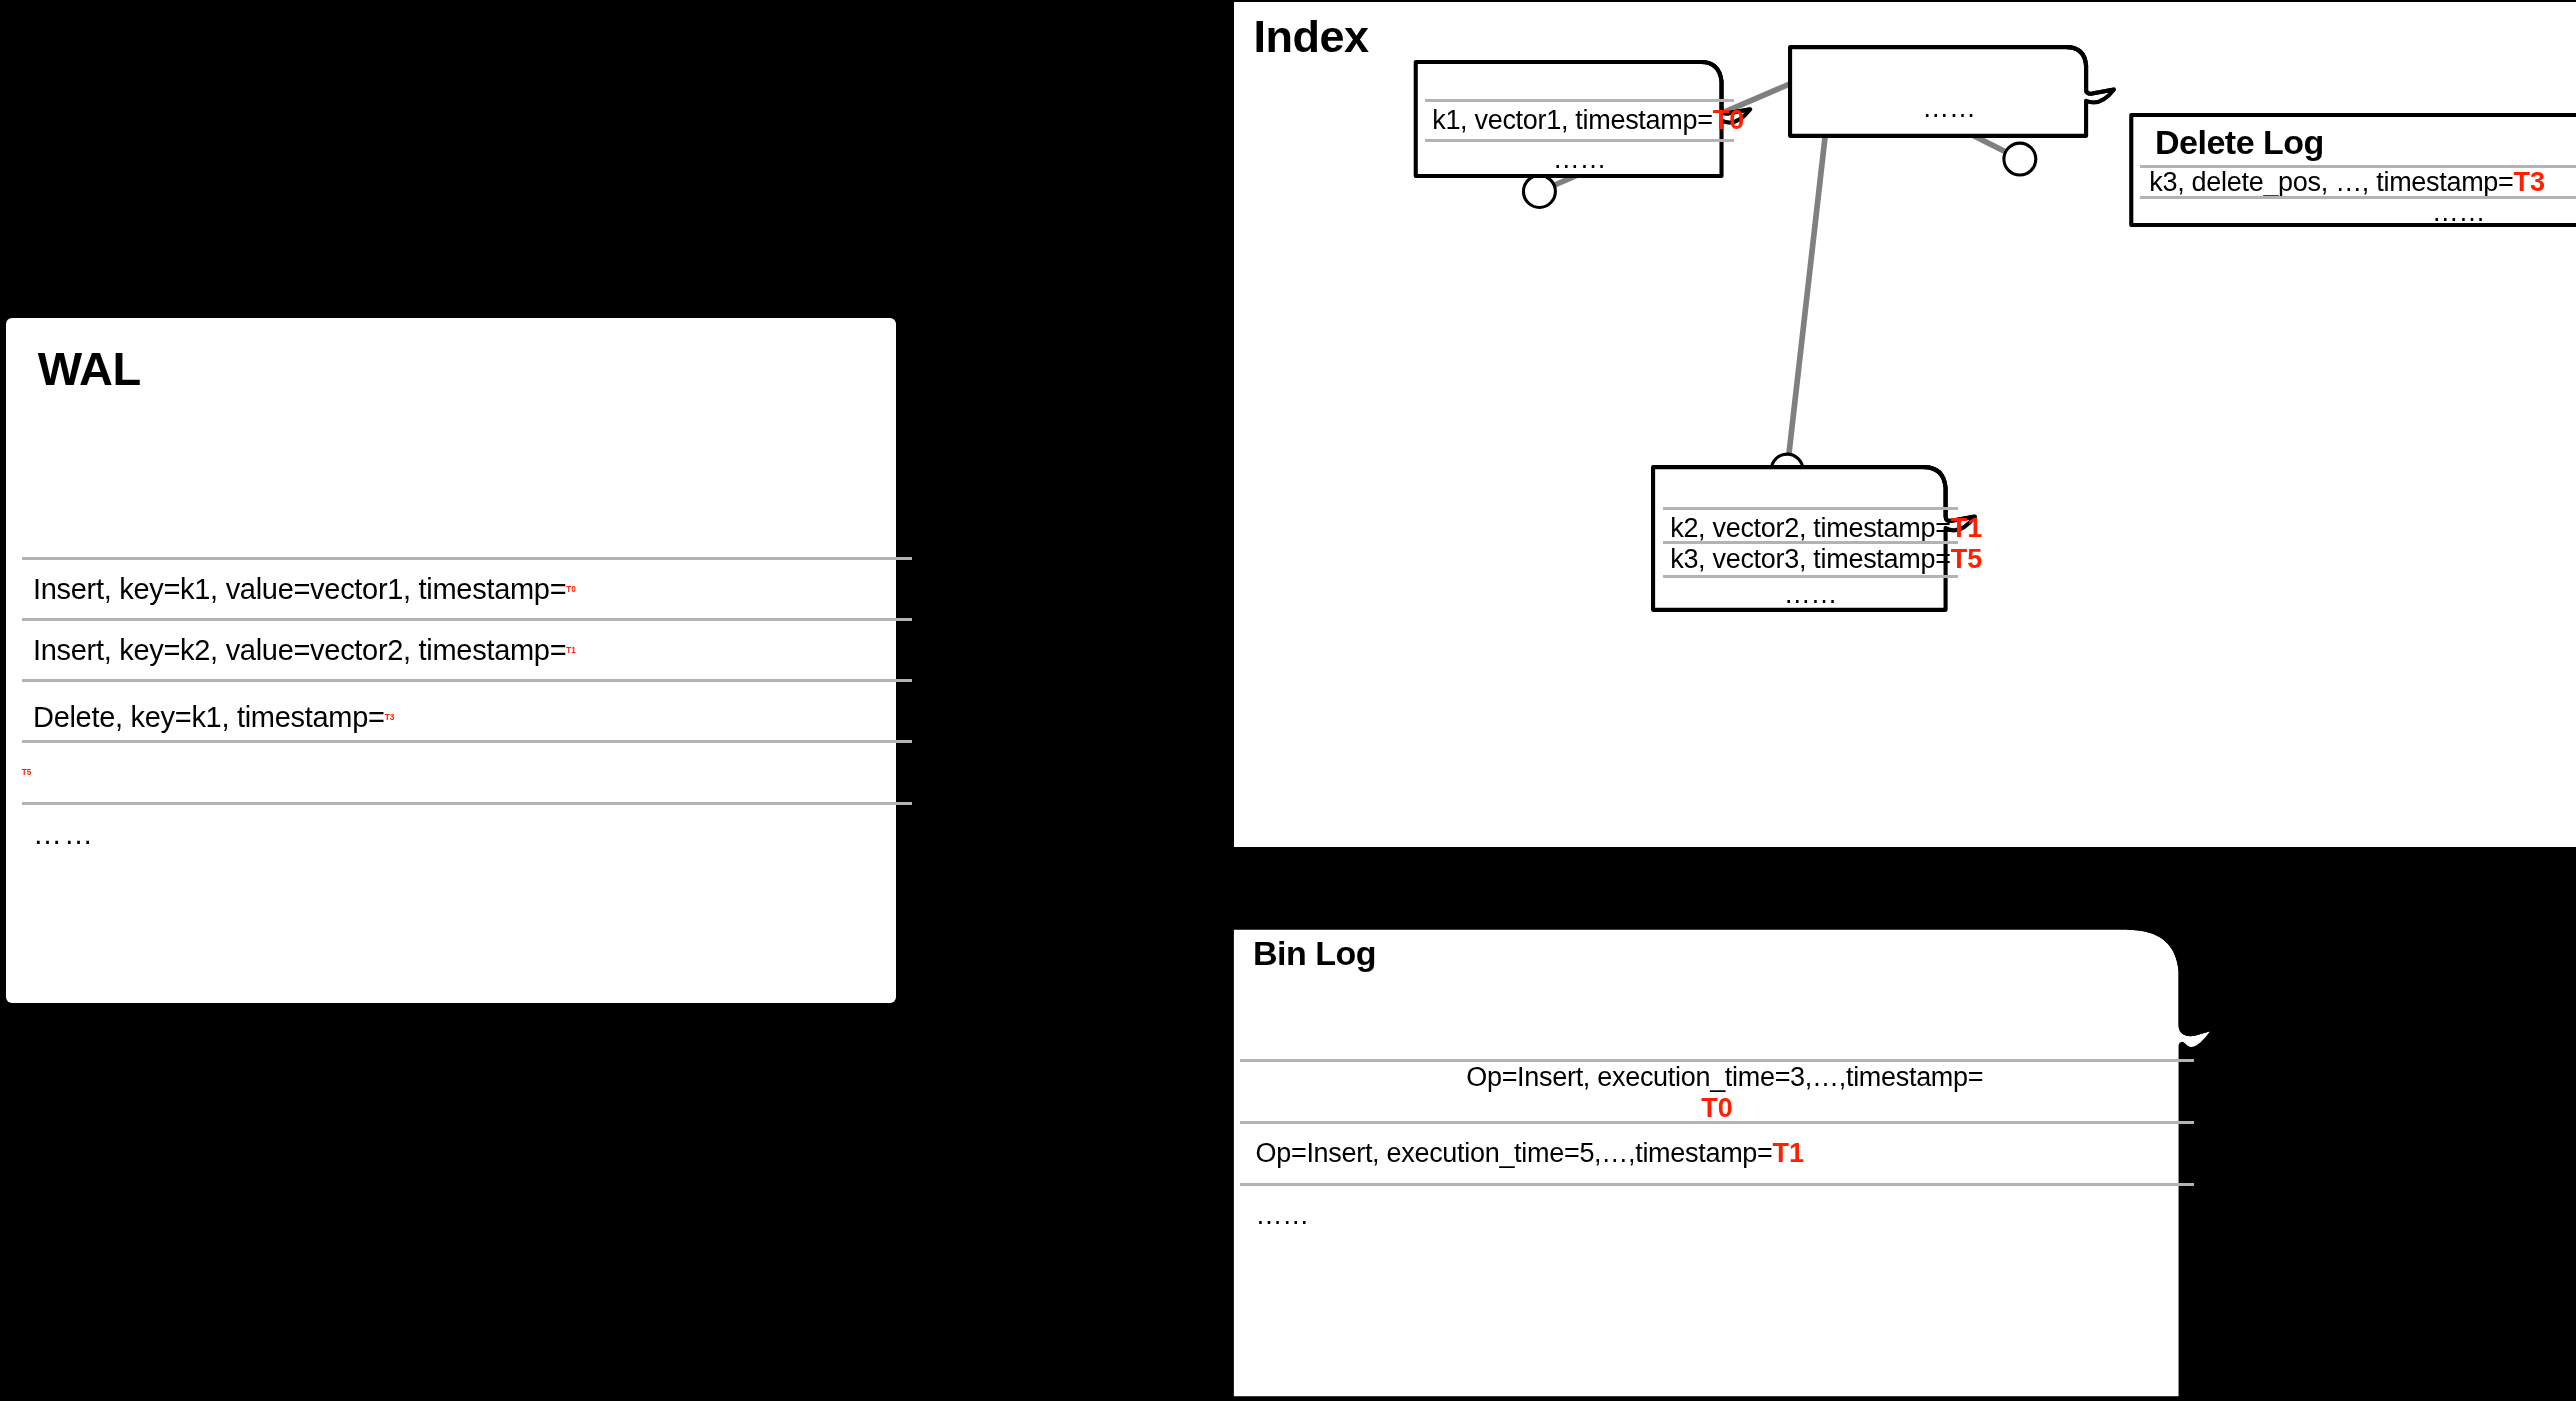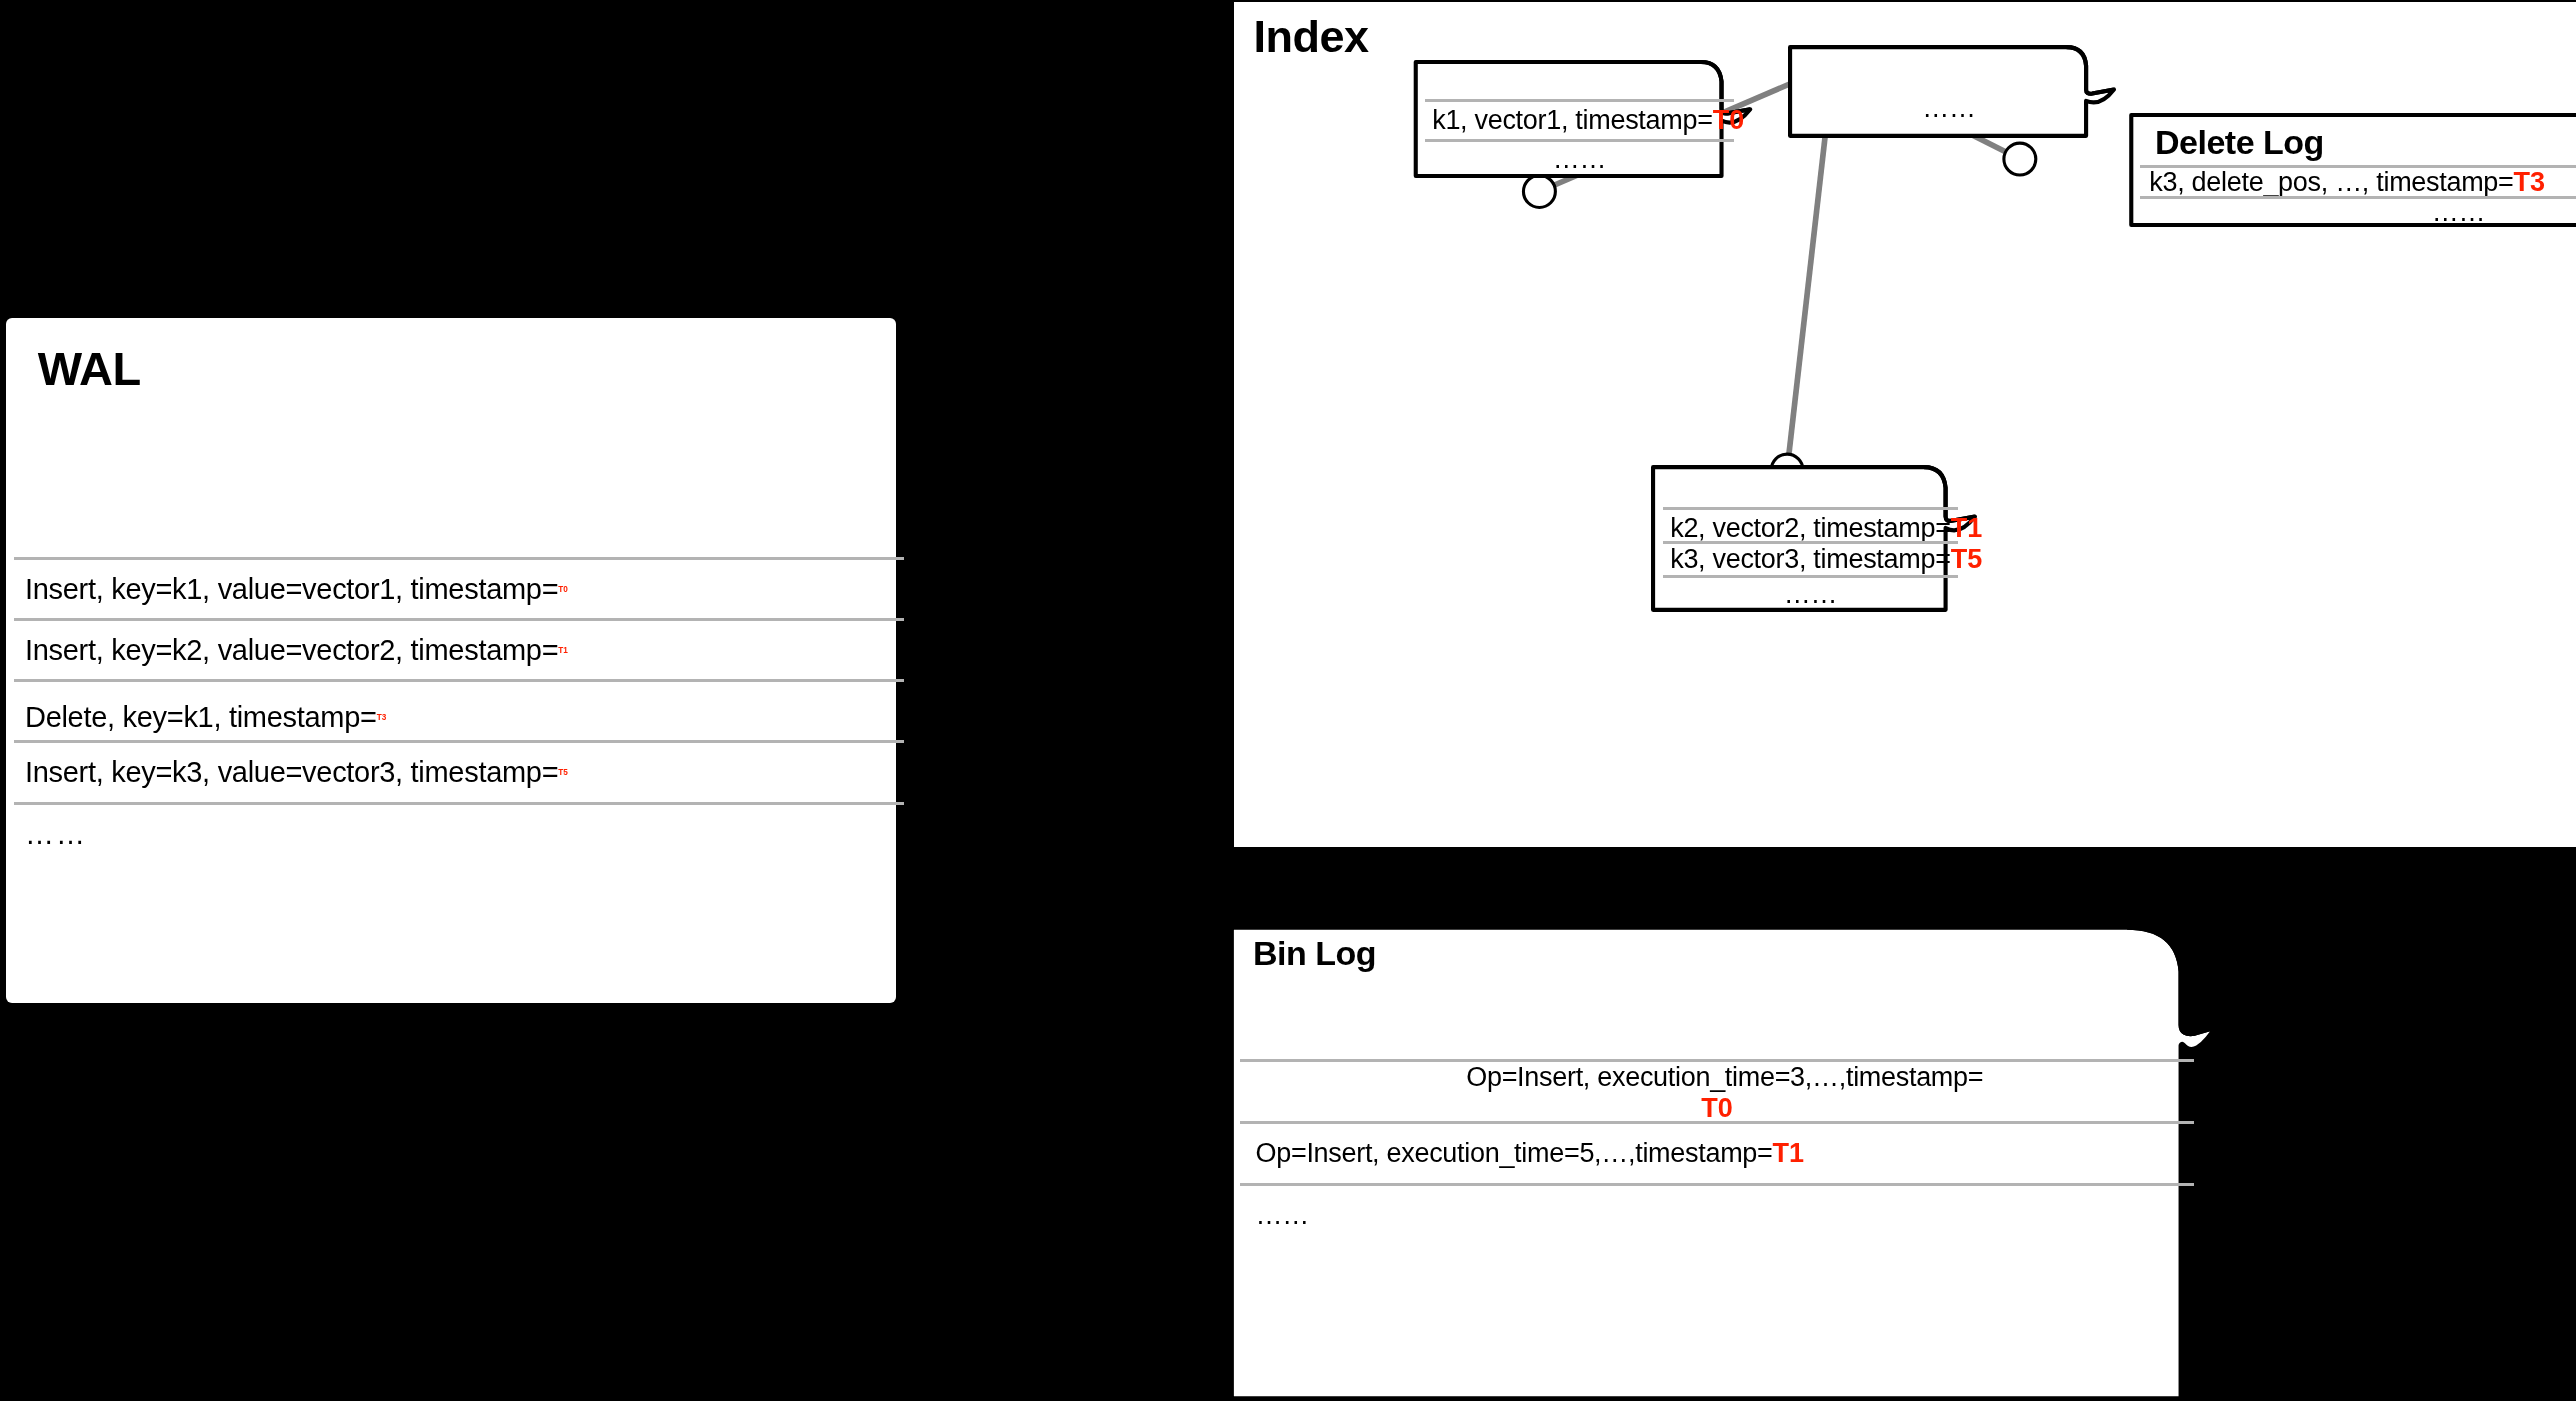--- a/index.html
+++ b/index.html
@@ -46,7 +46,7 @@
   }
   .wal-row {
     position: absolute;
-    left: 8px;
+    left: 16px;
     width: 100%;
     border-top: 3.6px solid #b3b3b3;
     box-sizing: border-box;

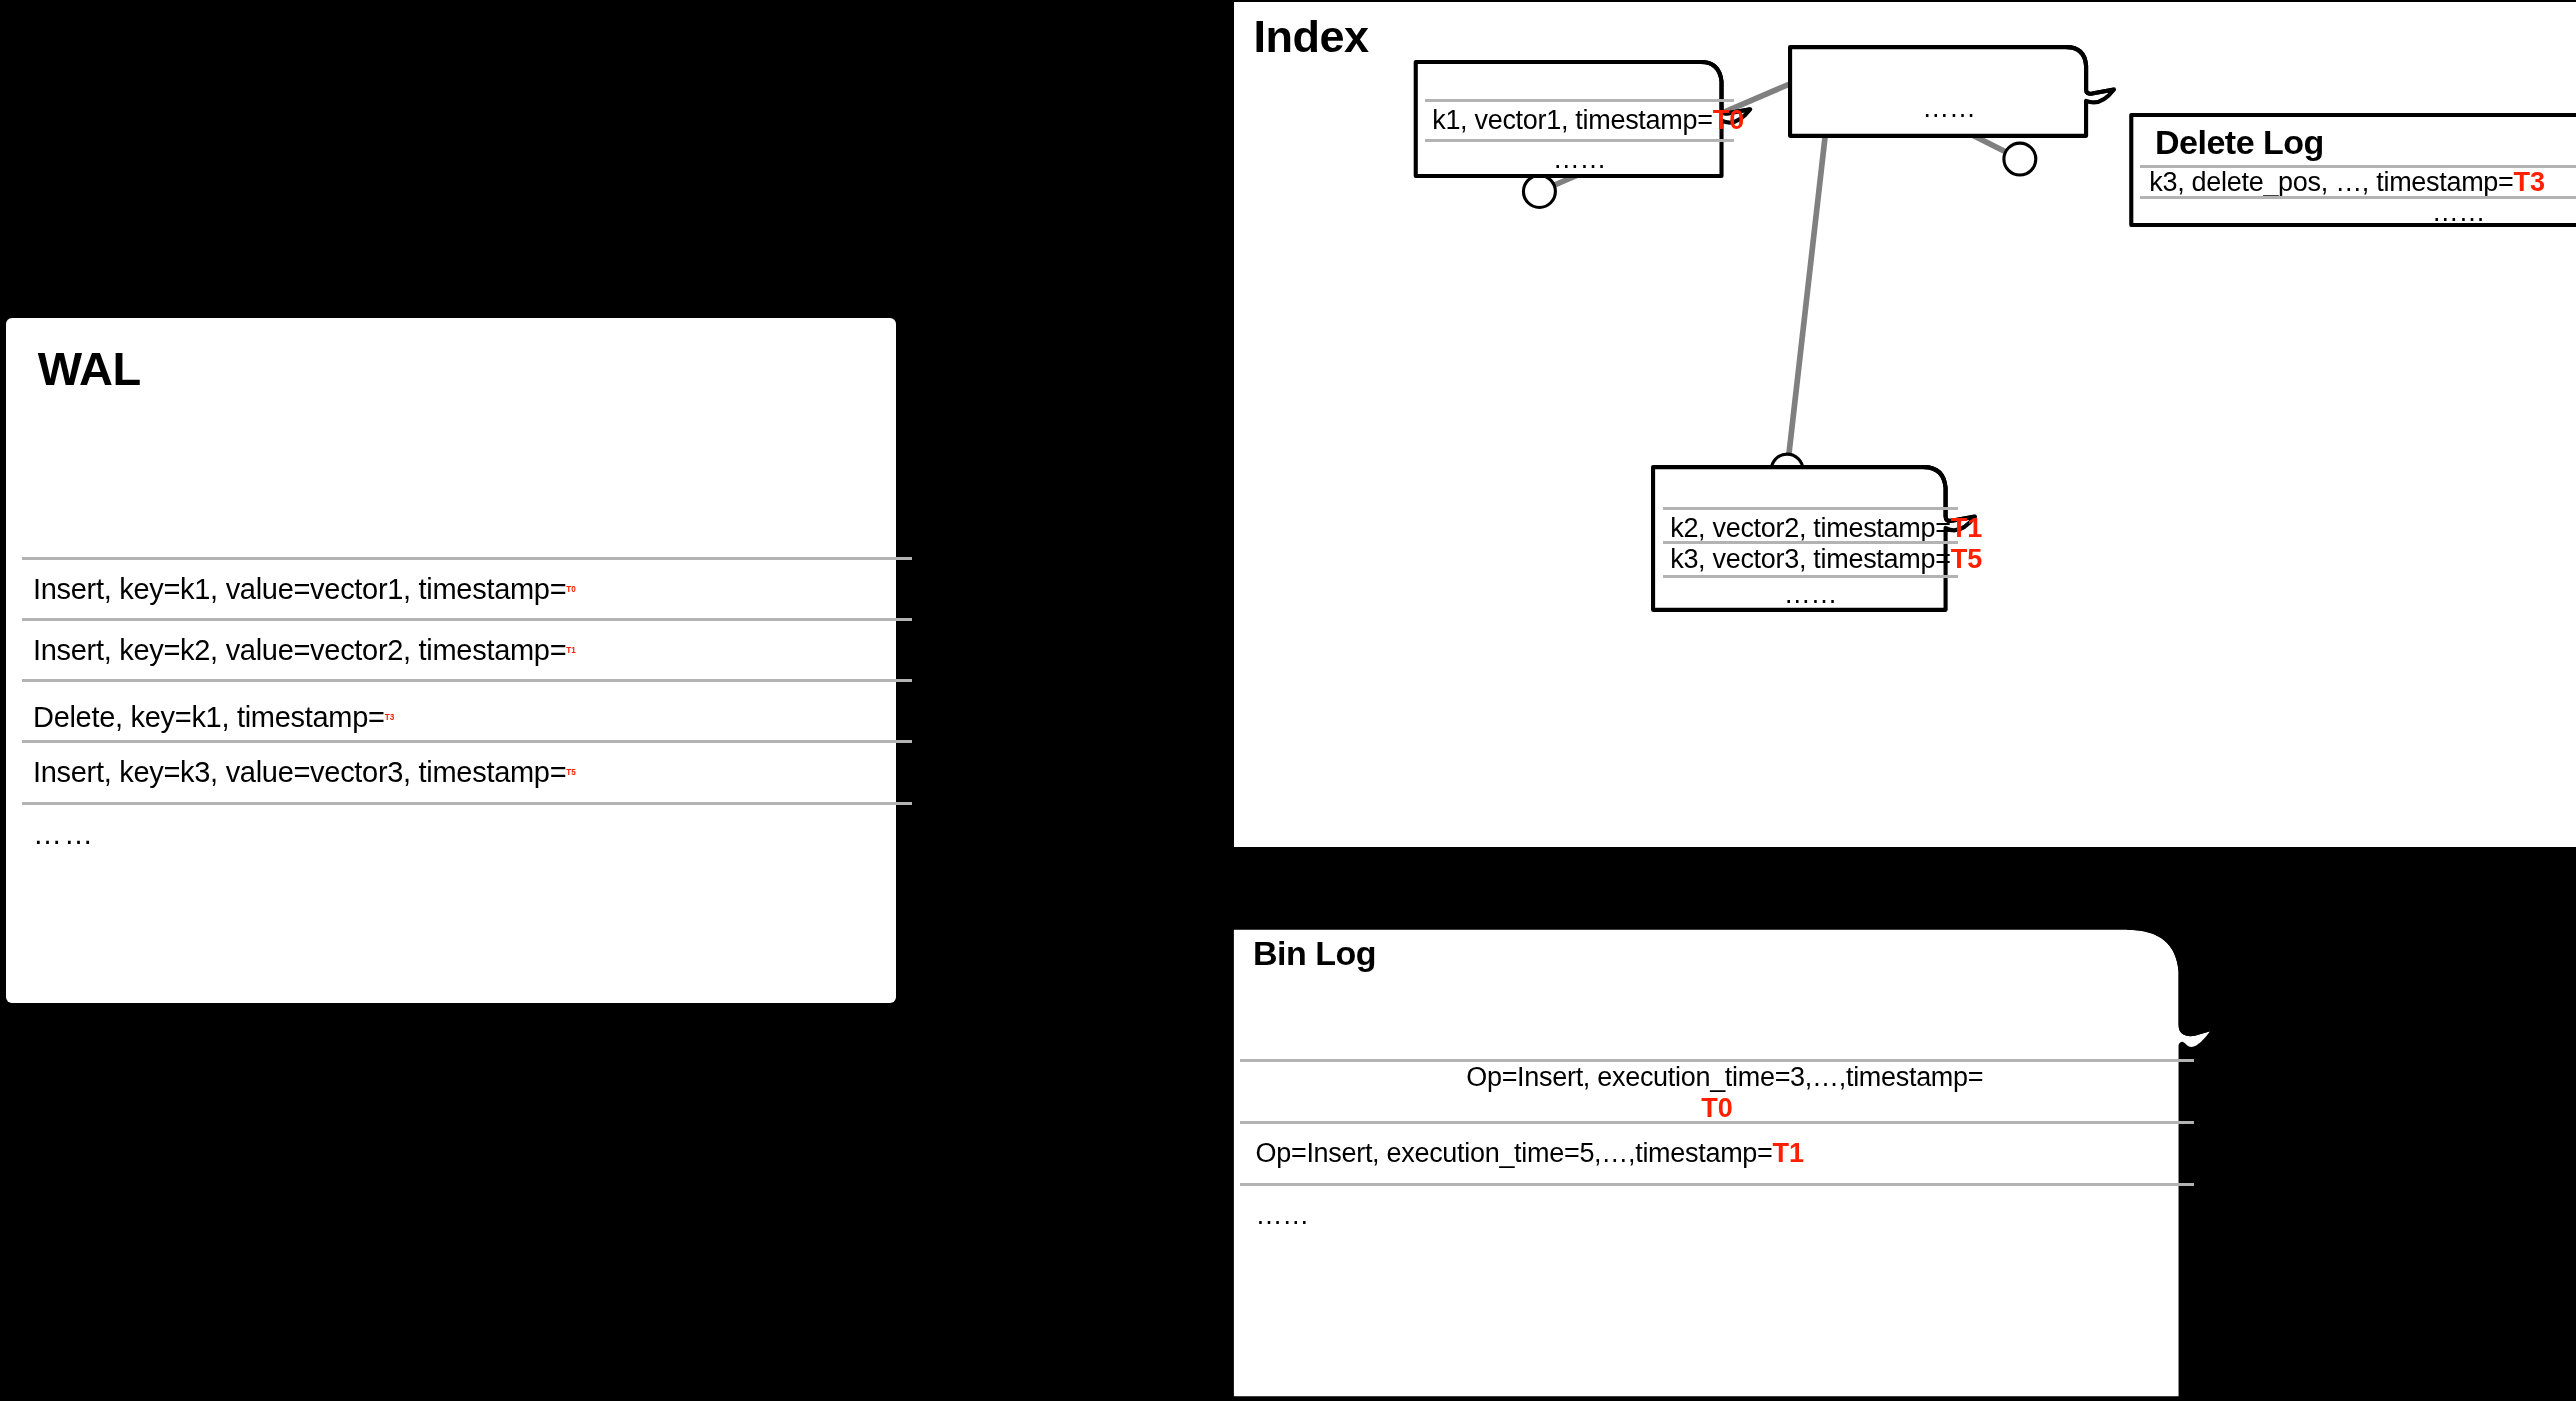--- a/index.html
+++ b/index.html
@@ -176,7 +176,6 @@
     </div>
 
     <div class="wal-row" style="top:422px;height:61px;">
-      <span class="wal-row-text">Insert, key=k3, value=vector3, timestamp=</span>
         <span class="ts">T5</span>
     </div>
 

